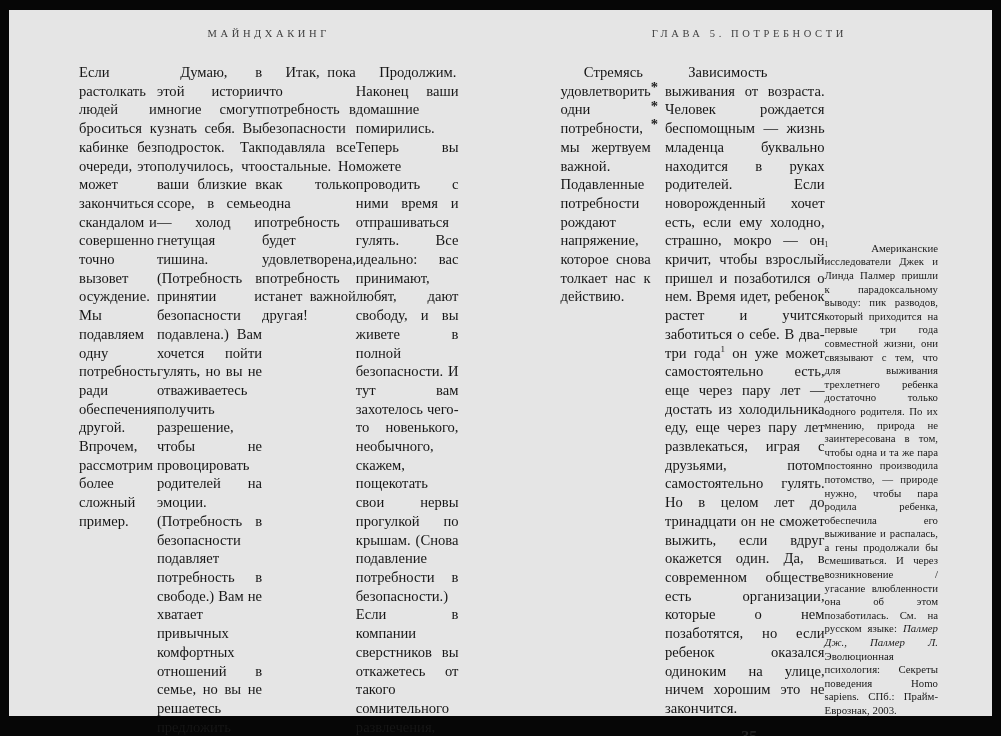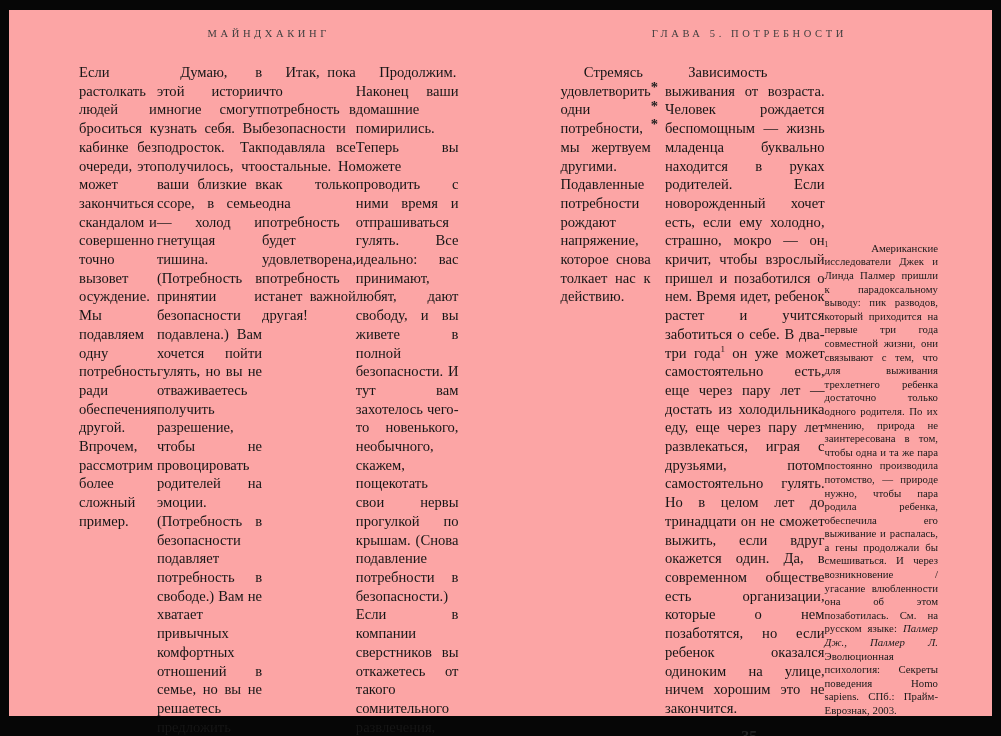--- a/index.html
+++ b/index.html
@@ -23,7 +23,7 @@
     display: flex;
     width: 100%;
     height: 100%;
-    background: #fca5a5;
+    background: #e5e5e5;
     box-sizing: border-box;
   }
   .page {

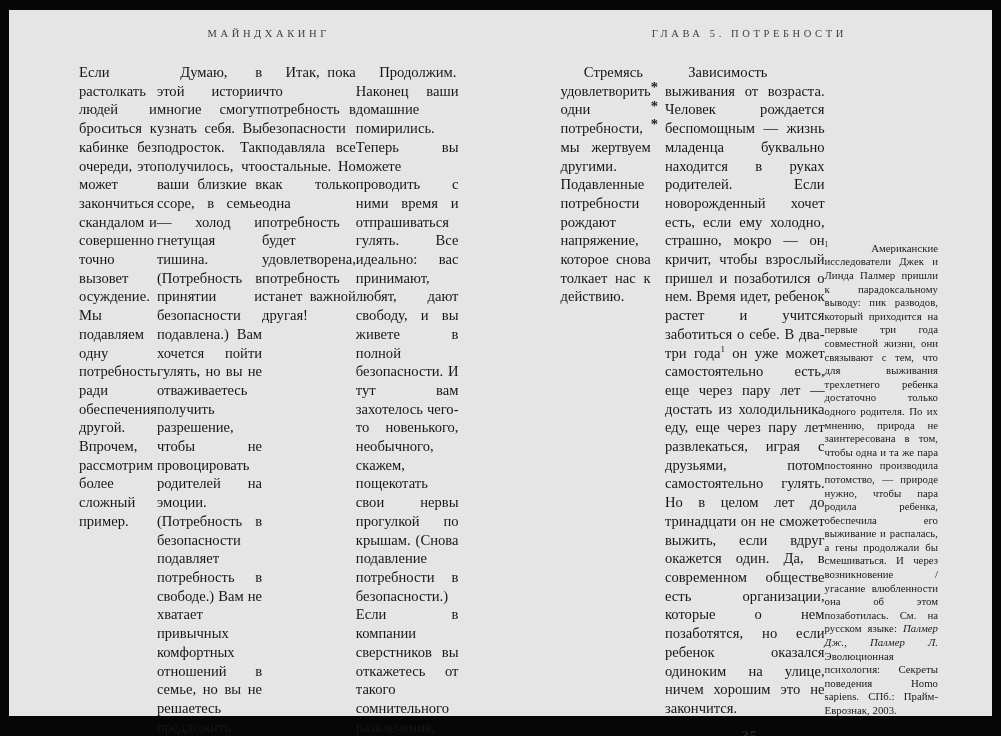--- a/index.html
+++ b/index.html
@@ -120,7 +120,7 @@
       <div class="running-head">ГЛАВА 5. ПОТРЕБНОСТИ</div>
 
       <div class="page-body">
-        <p>Стремясь удовлетворить одни потребности, мы жертвуем другими. Подавленные потребности рождают напряжение, которое снова толкает нас к действию.</p>
+        <p>Стремясь удовлетворить одни потребности, мы жертвуем важной. Подавленные потребности рождают напряжение, которое снова толкает нас к действию.</p>
 
         <p class="separator">* * *</p>
 

